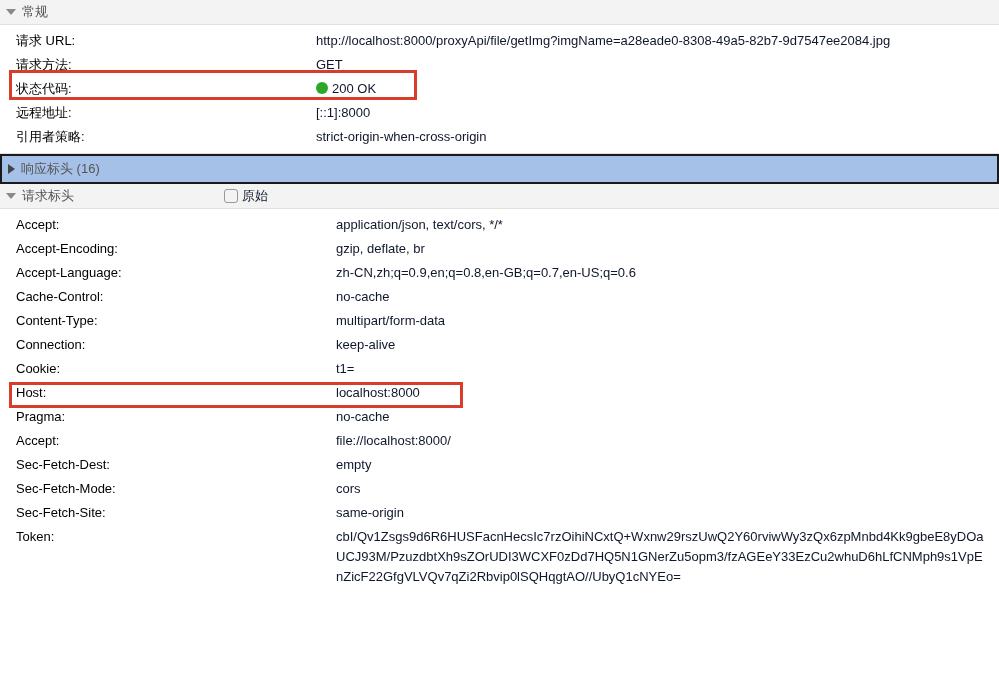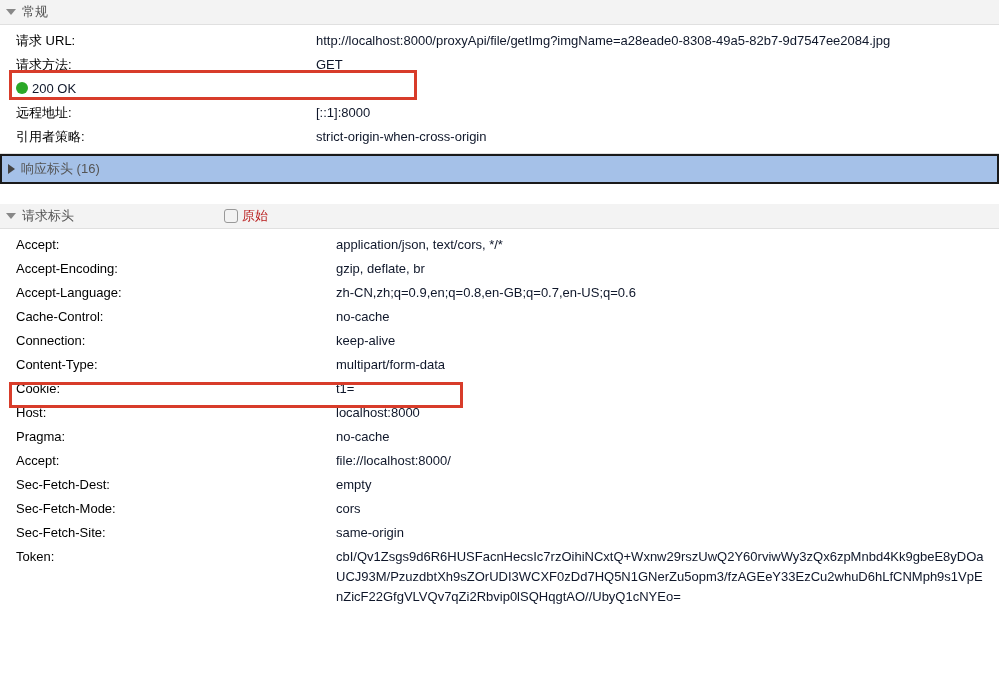--- a/index.html
+++ b/index.html
@@ -112,6 +112,7 @@
       <div class="value">GET</div>
     </div>
     <div class="row">
+      <div class="label">状态代码:</div>
       <div class="value">
         <span class="status-dot"></span><span>200 OK</span>
       </div>

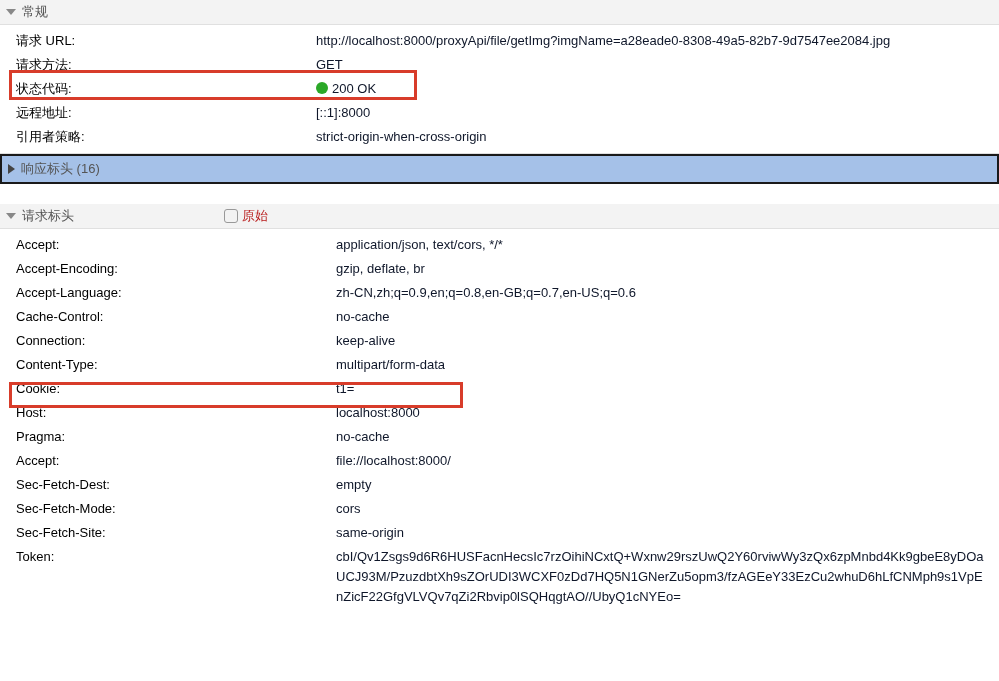--- a/index.html
+++ b/index.html
@@ -41,7 +41,6 @@
   }
   .section-header.request {
     background: #f3f3f3;
-    margin-top: 20px;
   }
   .raw-check {
     margin-left: 150px;

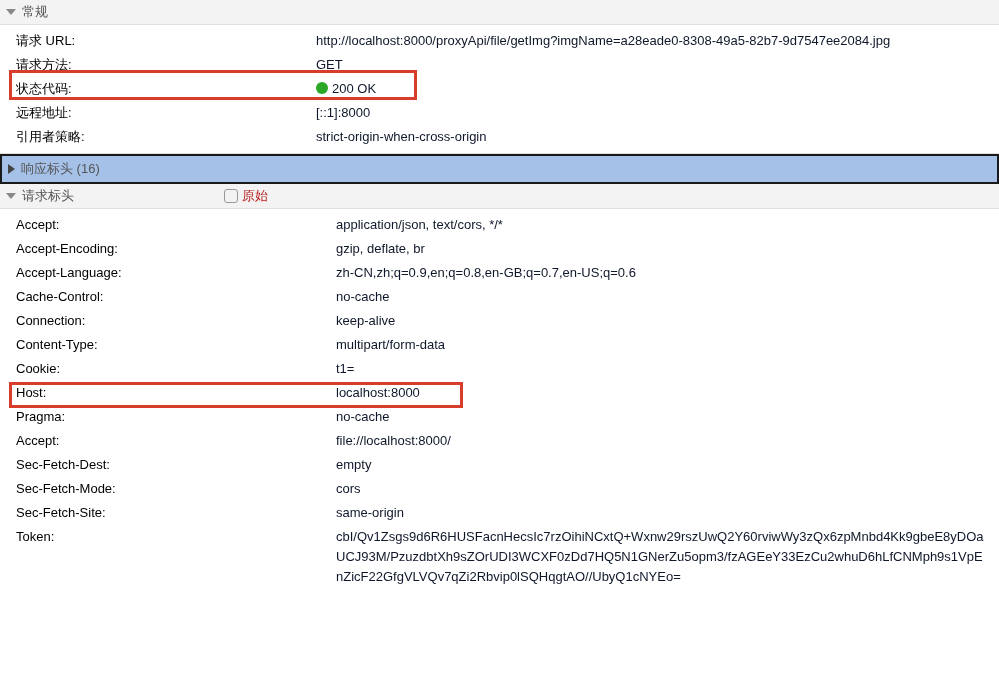--- a/index.html
+++ b/index.html
@@ -46,7 +46,7 @@
     margin-left: 150px;
     display: inline-flex;
     align-items: center;
-    color: #b91c1c;
+    color: #0f172a;
   }
   .raw-check .cbx {
     width: 14px; height: 14px;

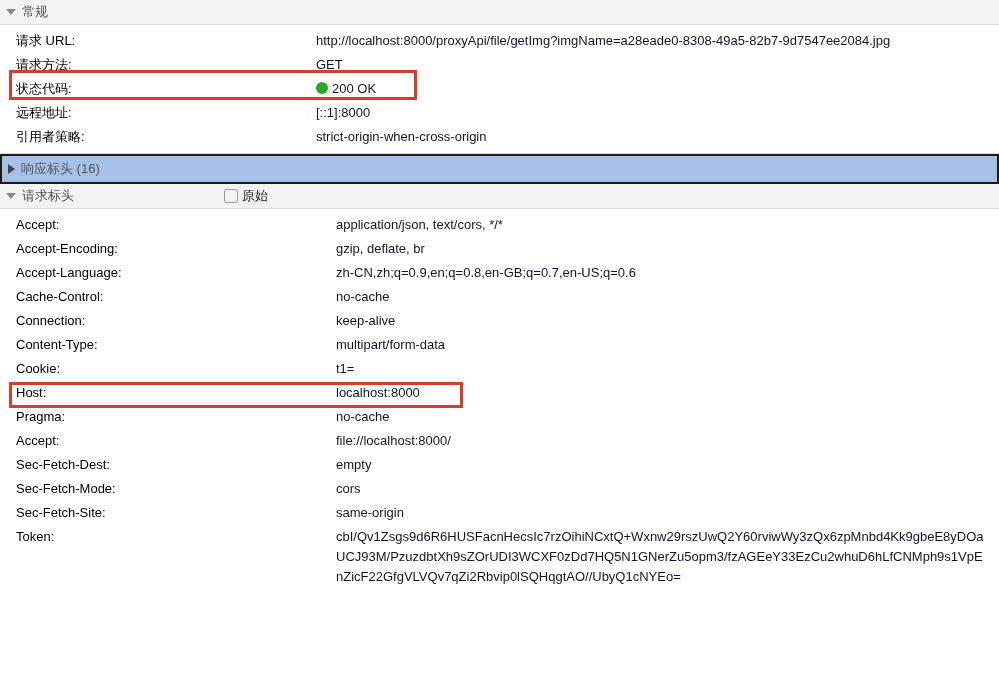--- a/index.html
+++ b/index.html
@@ -157,12 +157,12 @@
         <div class="value">no-cache</div>
       </div>
     <div class="row">
+        <div class="label">Content-Type:</div>
+        <div class="value">multipart/form-data</div>
+      </div>
+    <div class="row">
         <div class="label">Connection:</div>
         <div class="value">keep-alive</div>
-      </div>
-    <div class="row">
-        <div class="label">Content-Type:</div>
-        <div class="value">multipart/form-data</div>
       </div>
     <div class="row">
         <div class="label">Cookie:</div>

